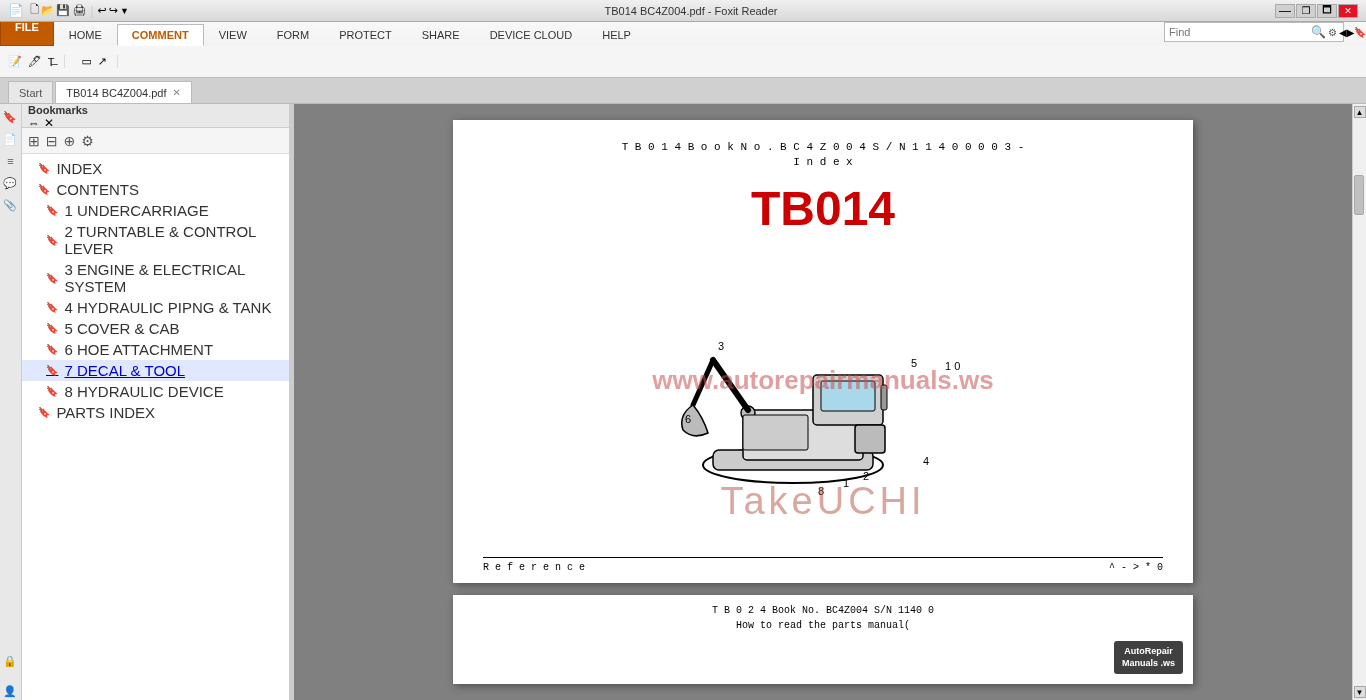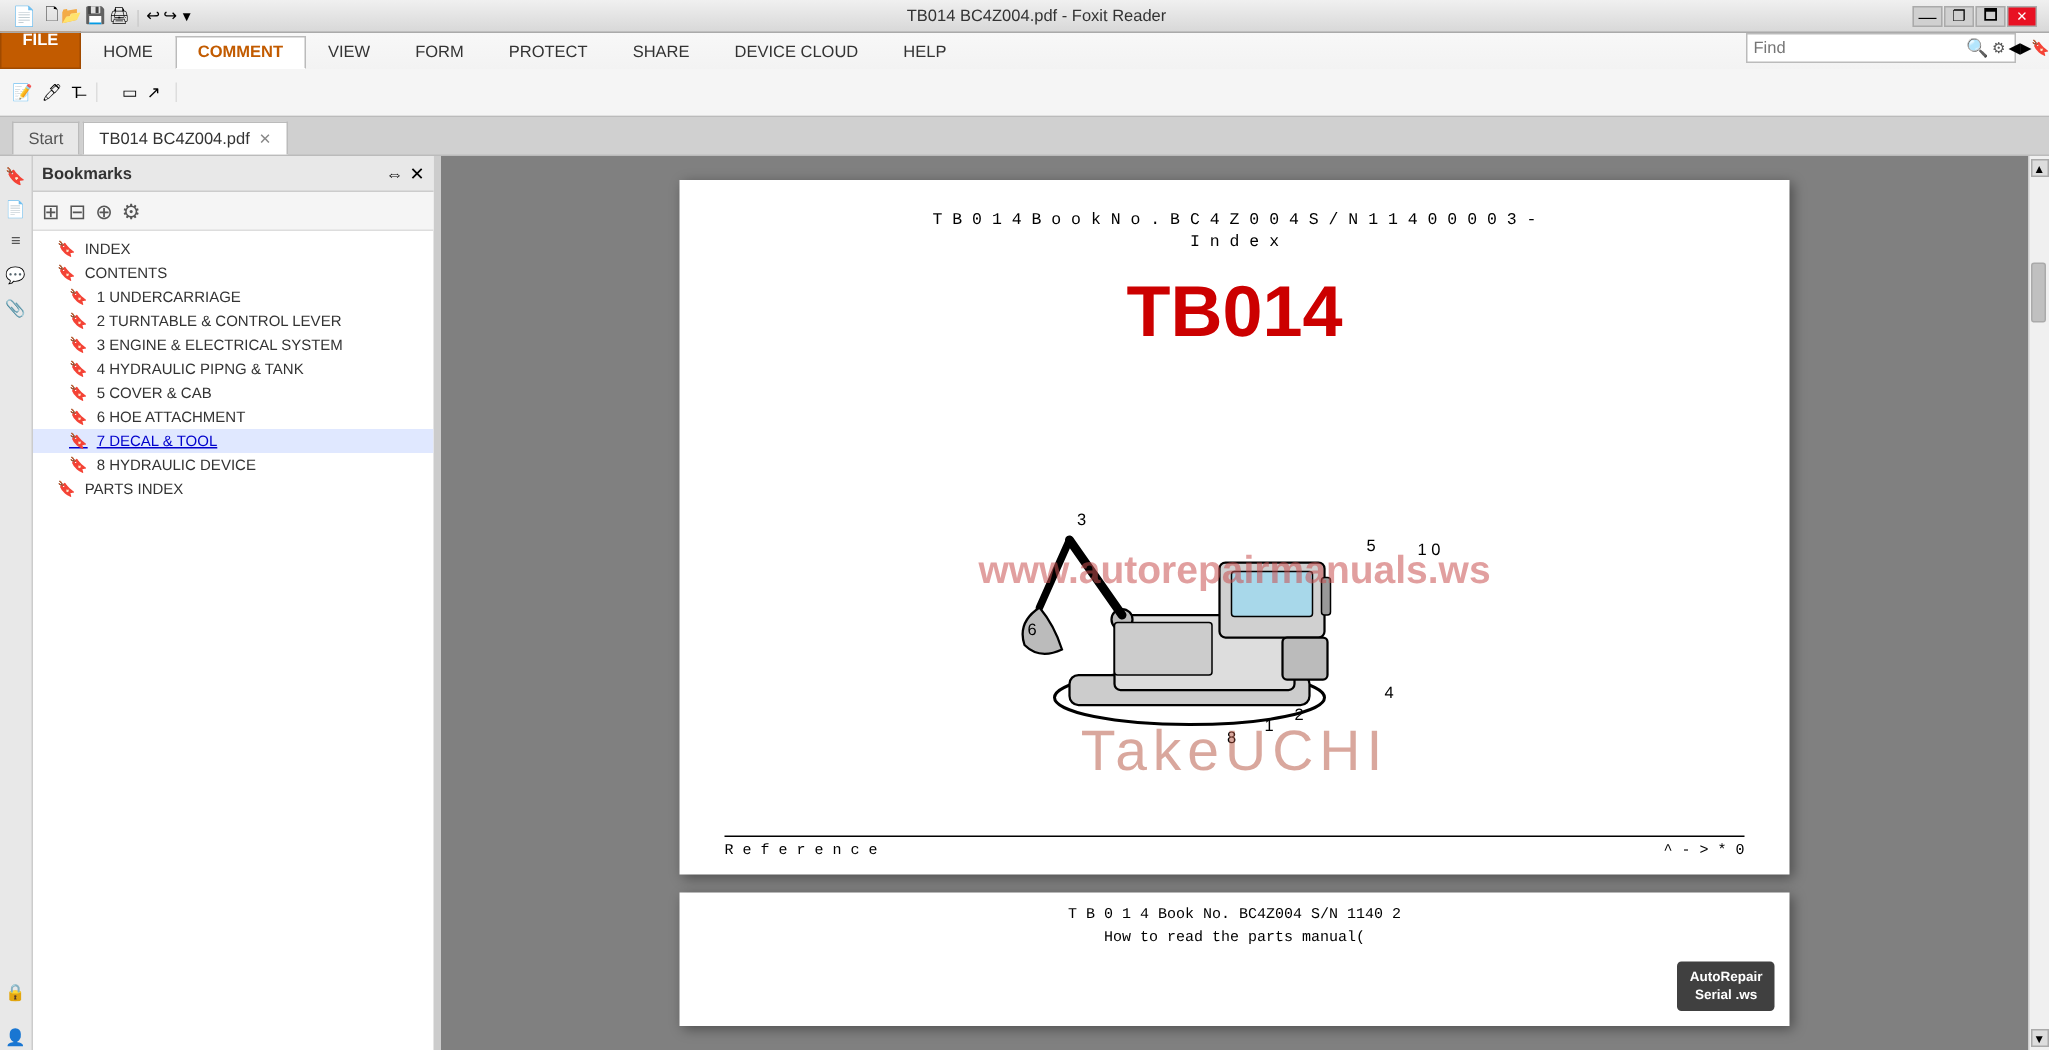--- a/index.html
+++ b/index.html
@@ -137,9 +137,9 @@
       background: #e8e8e8;
       border-bottom: 1px solid #ccc;
       display: flex;
-      align-items: center;
       padding: 0 6px;
       justify-content: space-between;
+      flex-direction: column;
     }
     .bookmarks-title { font-size: 11px; font-weight: bold; color: #333; }
     .bookmarks-controls { display: flex; gap: 4px; }

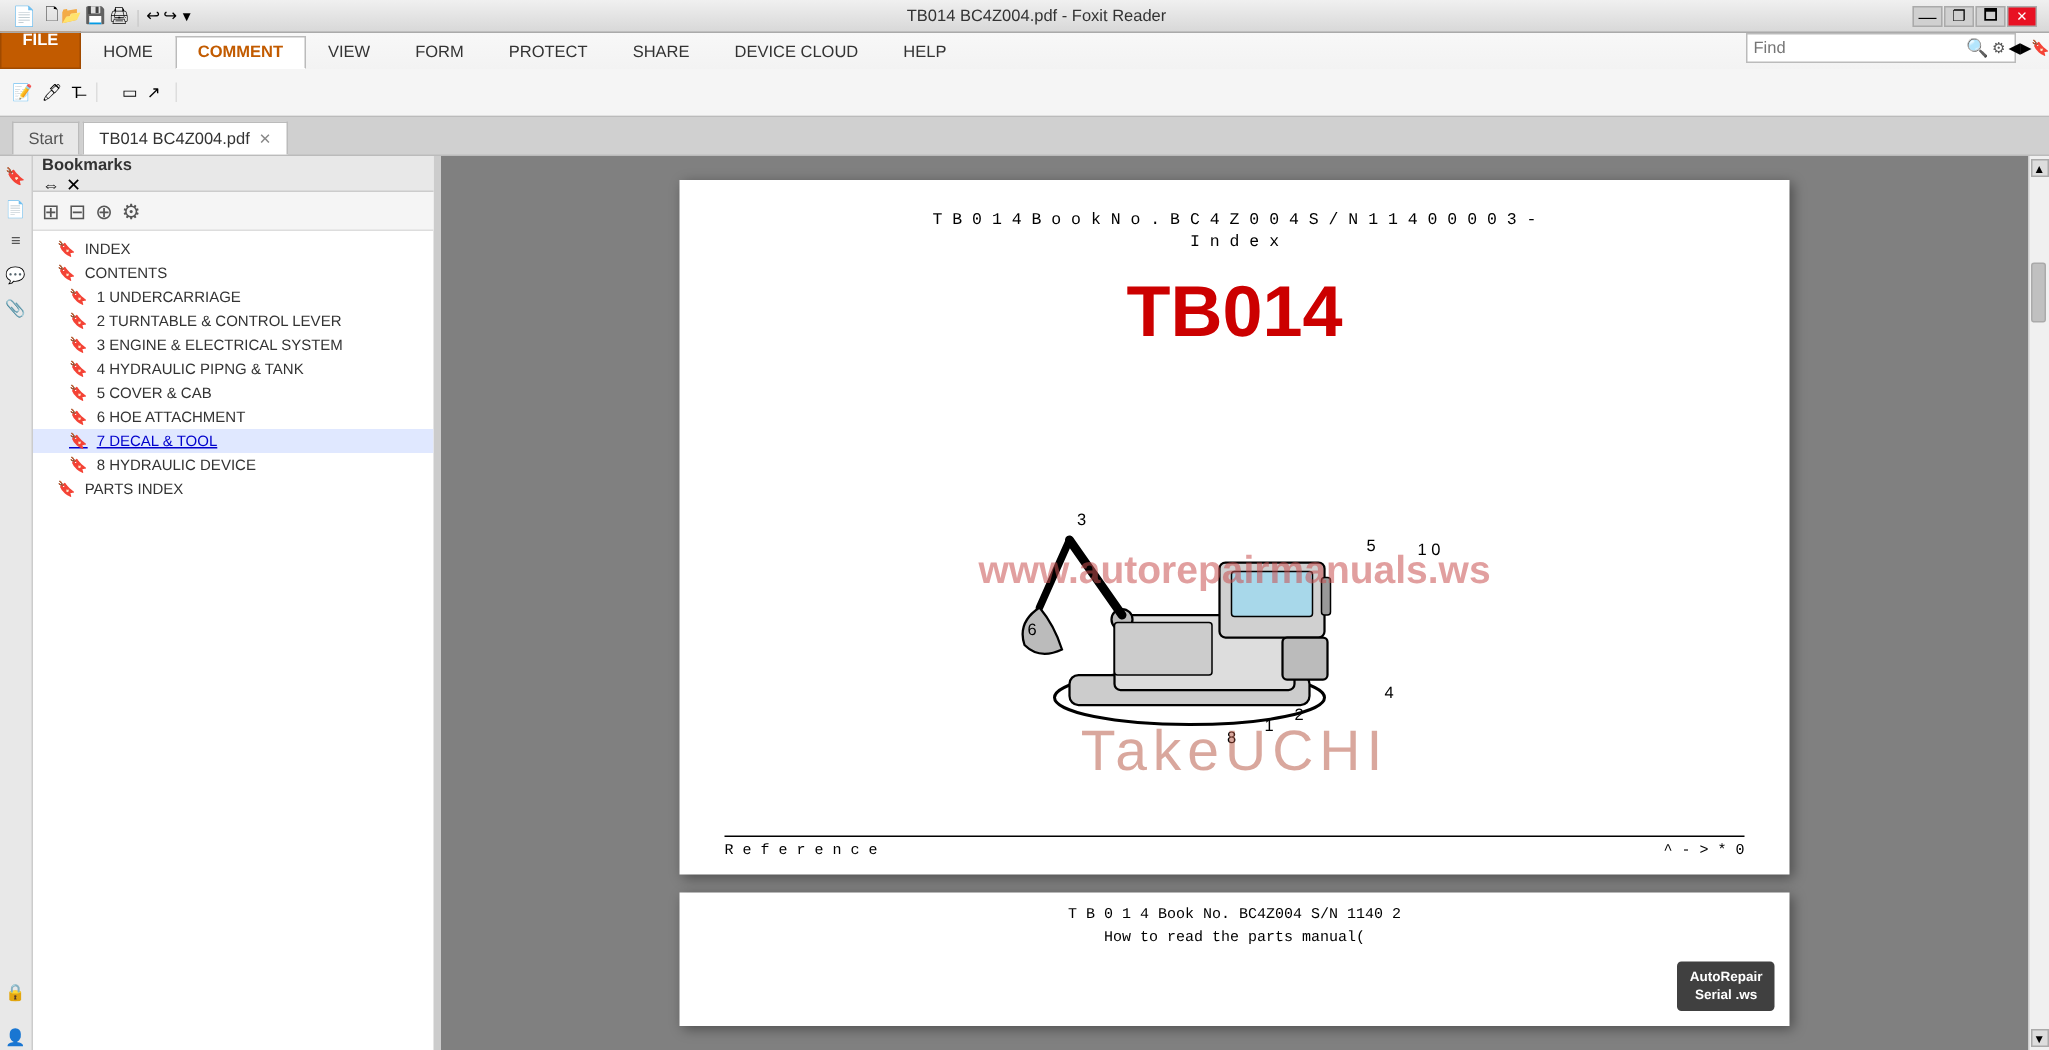--- a/index.html
+++ b/index.html
@@ -173,7 +173,7 @@
       font-size: 10px;
       flex-shrink: 0;
     }
-    .bm-item-label { font-size: 10px; }
+    .bm-item-label { font-size: 15px; }
 
     
     .pdf-area {

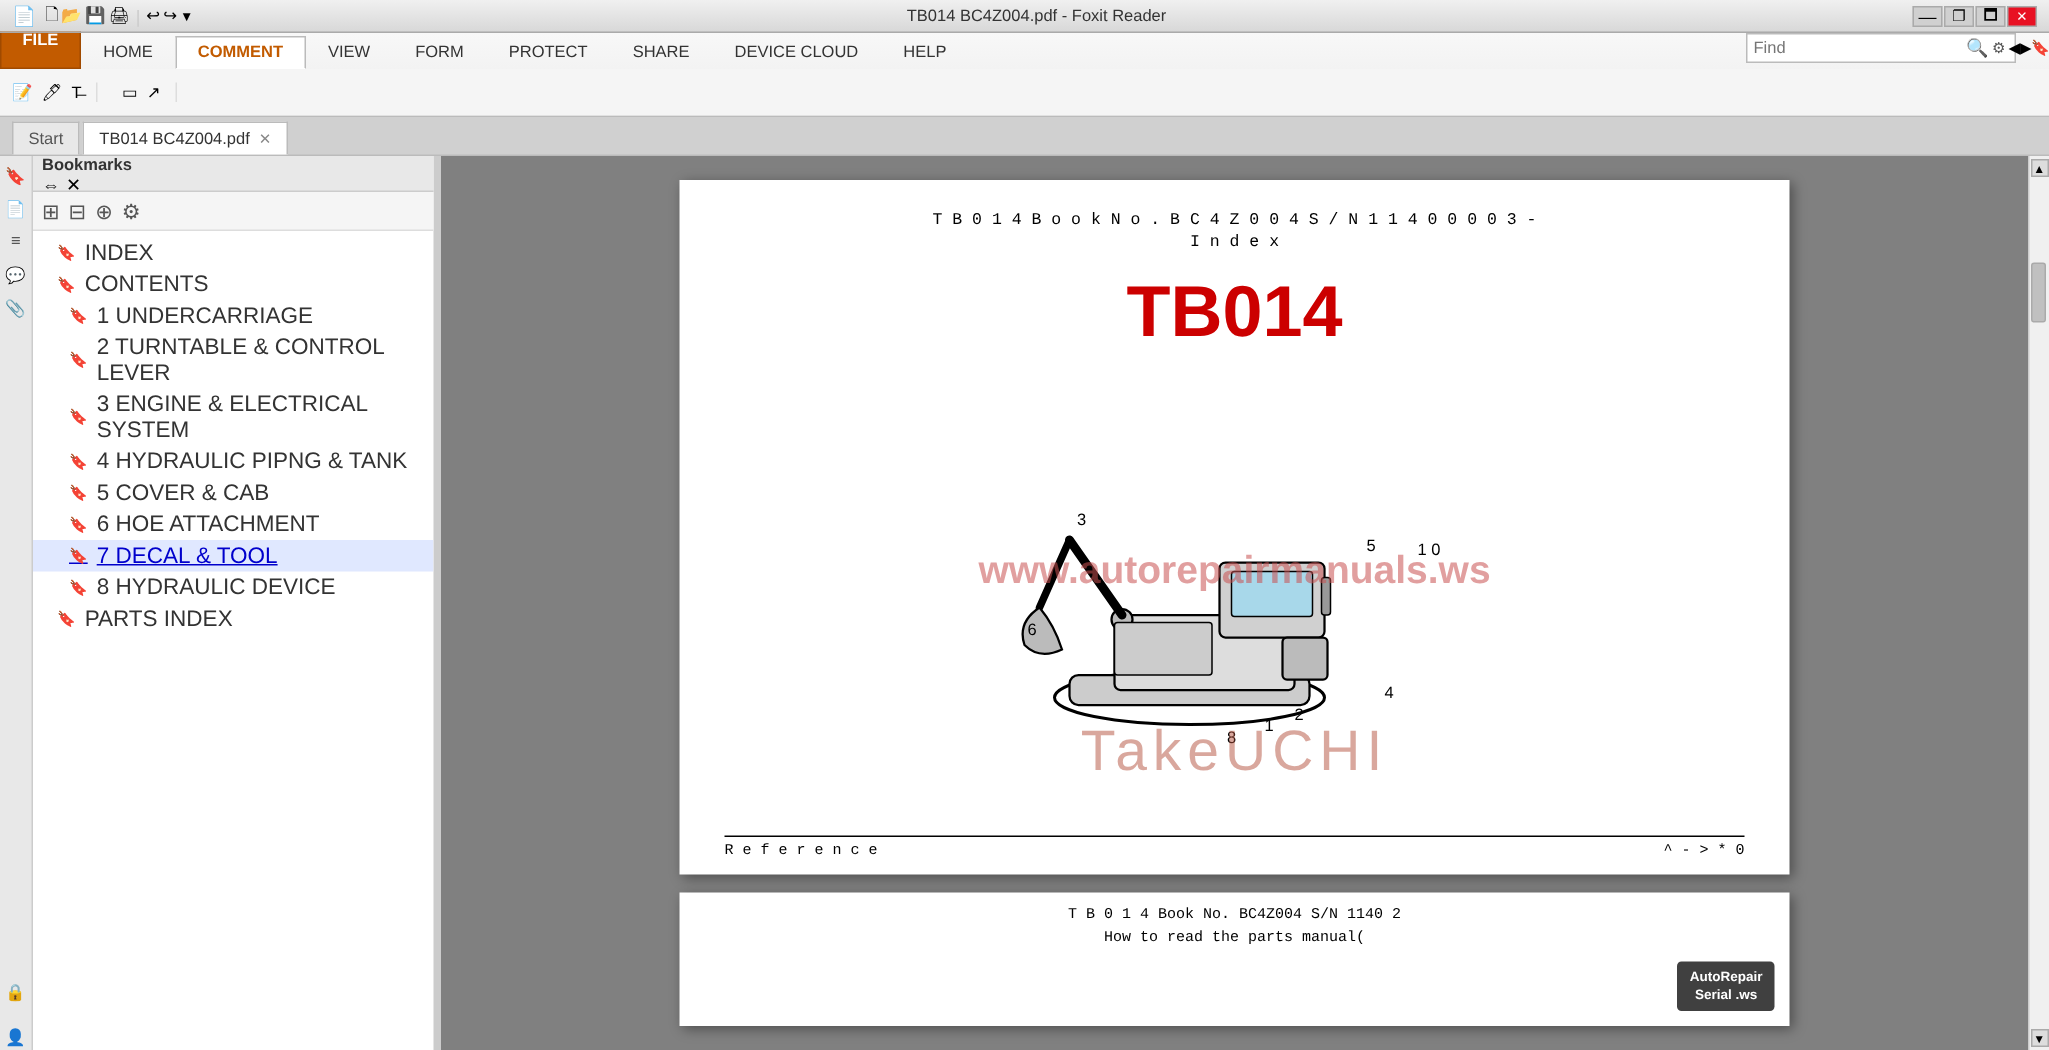--- a/index.html
+++ b/index.html
@@ -545,7 +545,7 @@
 
     <div class="pdf-page pdf-page-2">
       <div class="page2-content">
-        <div class="page2-header">T B 0 1 4   Book No. BC4Z004  S/N 1140 2</div>
+        <div class="page2-header">T B 0 2 4   Book No. BC4Z004  S/N 1140 0</div>
         <div class="page2-subheader">How to read the parts manual(</div>
 
         <div class="autorepair-badge">

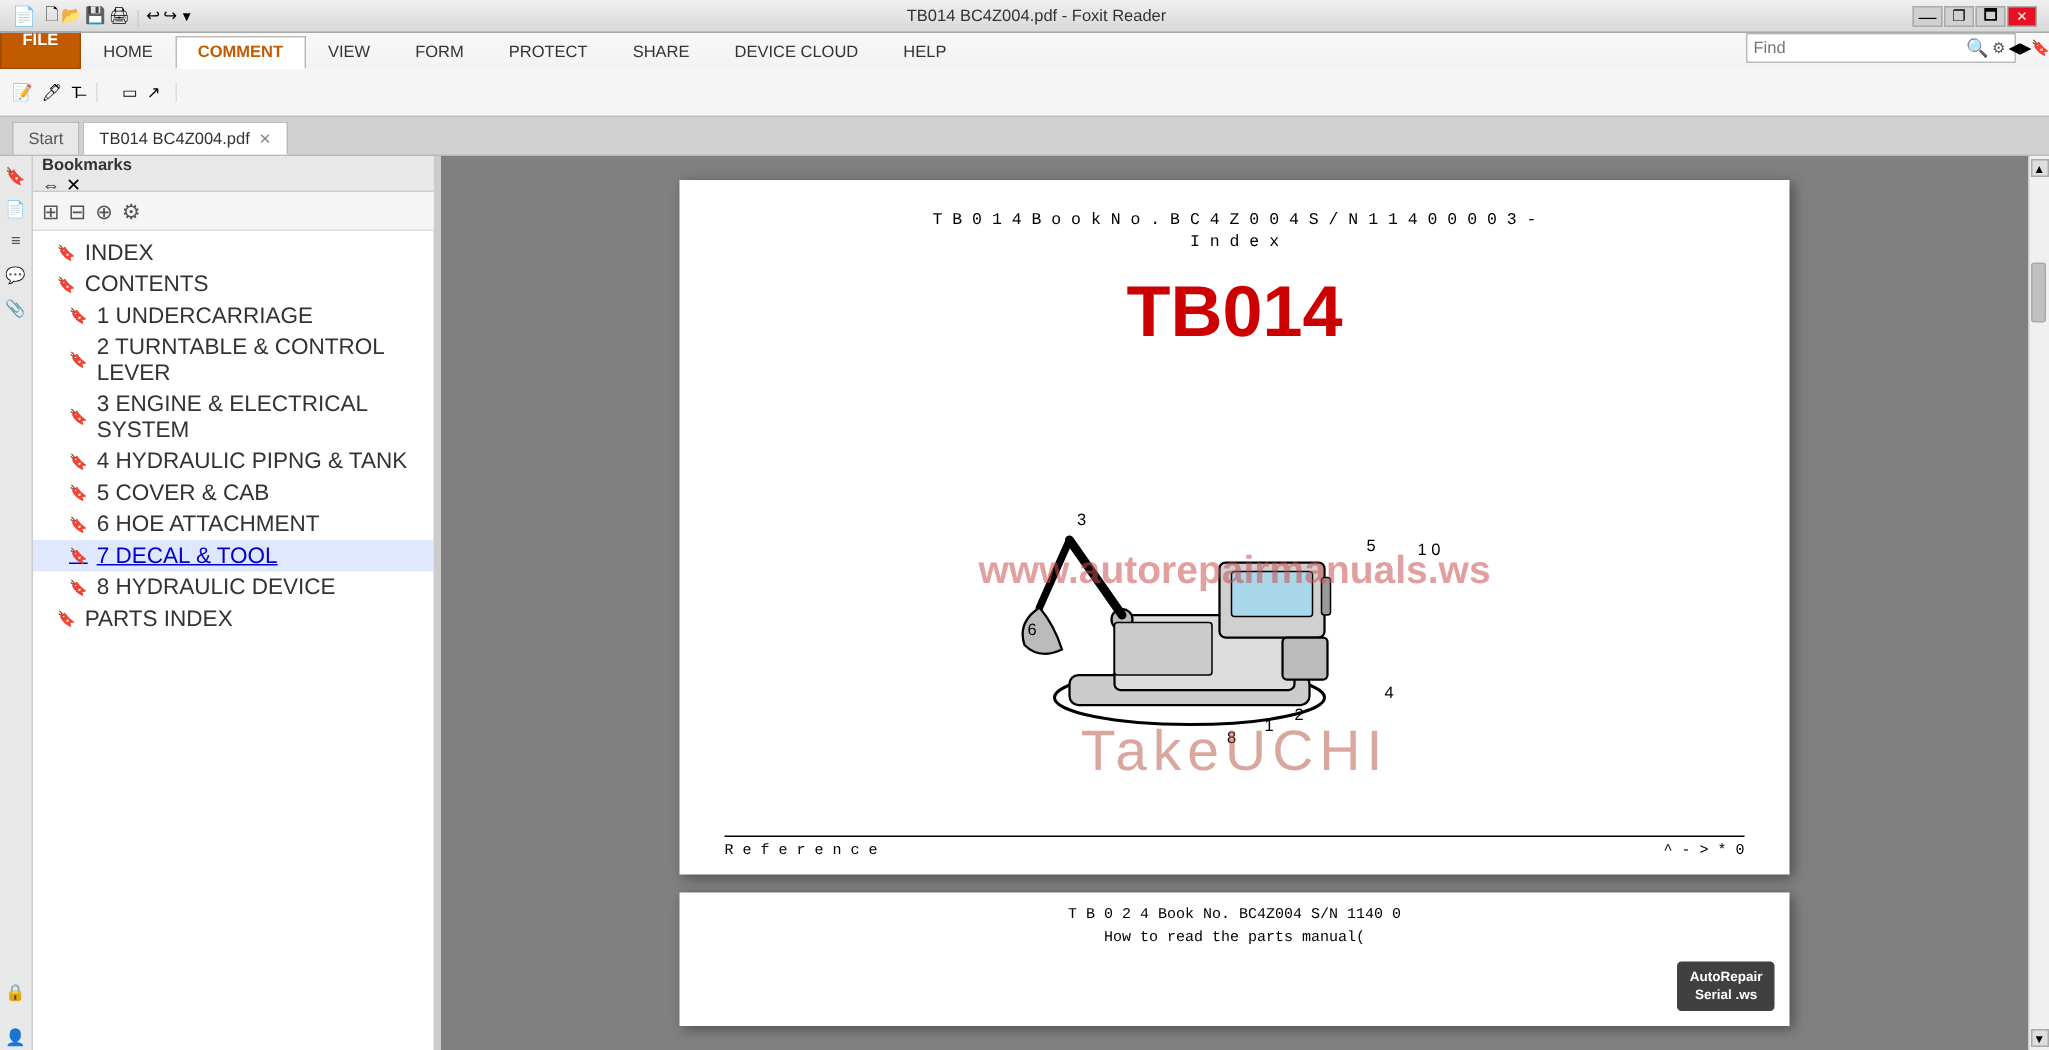--- a/index.html
+++ b/index.html
@@ -550,7 +550,7 @@
 
         <div class="autorepair-badge">
           <span>AutoRepair</span><br>
-          <span>Serial</span>
+          <span>Manuals</span>
           <span>.ws</span>
         </div>
       </div>

